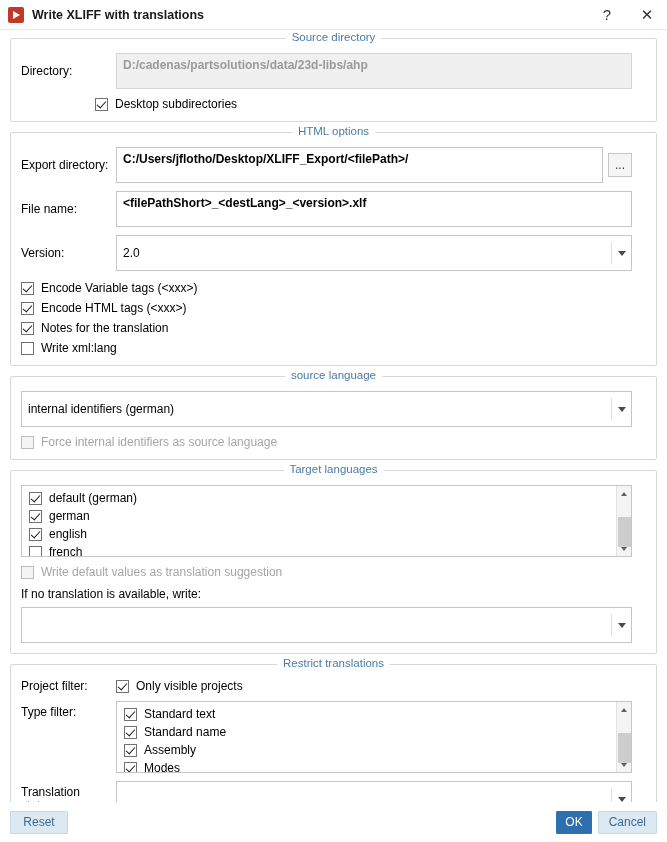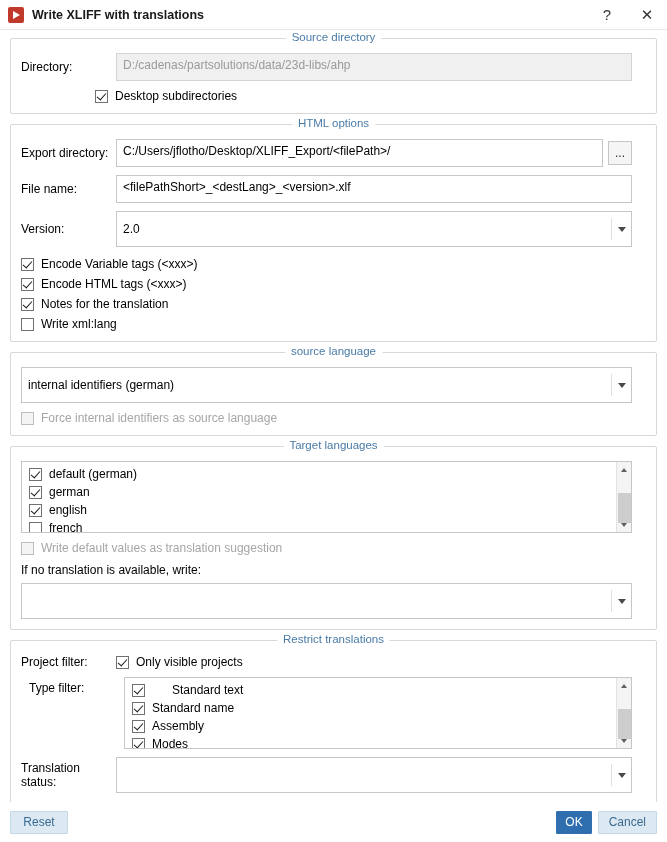--- a/index.html
+++ b/index.html
@@ -98,7 +98,7 @@
 
   .input {
     flex: 1;
-    height: 28px;
+    height: 36px;
     border: 1px solid #c6c6c6;
     background: #ffffff;
     padding: 0 6px;
@@ -108,6 +108,7 @@
     white-space: nowrap;
     overflow: hidden;
     text-overflow: ellipsis;
+    font-weight: bold;
   }
   .input.readonly {
     background: #f0f0f0;

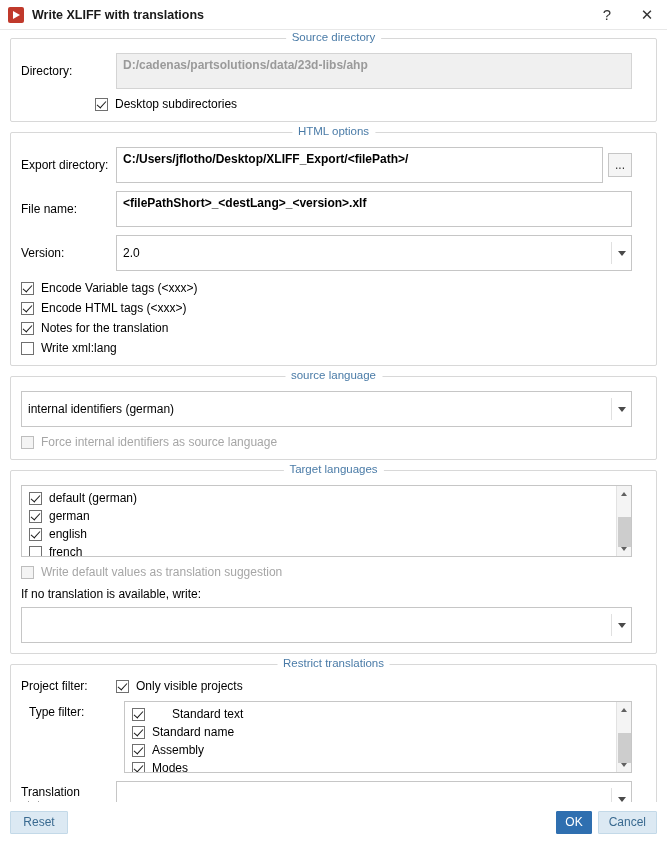--- a/index.html
+++ b/index.html
@@ -428,7 +428,7 @@
         </span>
       </div>
 
-      <div class="row" style="align-items:flex-start;margin-left:8px;">
+      <div class="row" style="align-items:flex-start;">
         <span class="lbl w95" style="margin-top:4px;">Type filter:</span>
         <span class="listbox" style="flex:1;">
           <span class="items" style="display:block;">

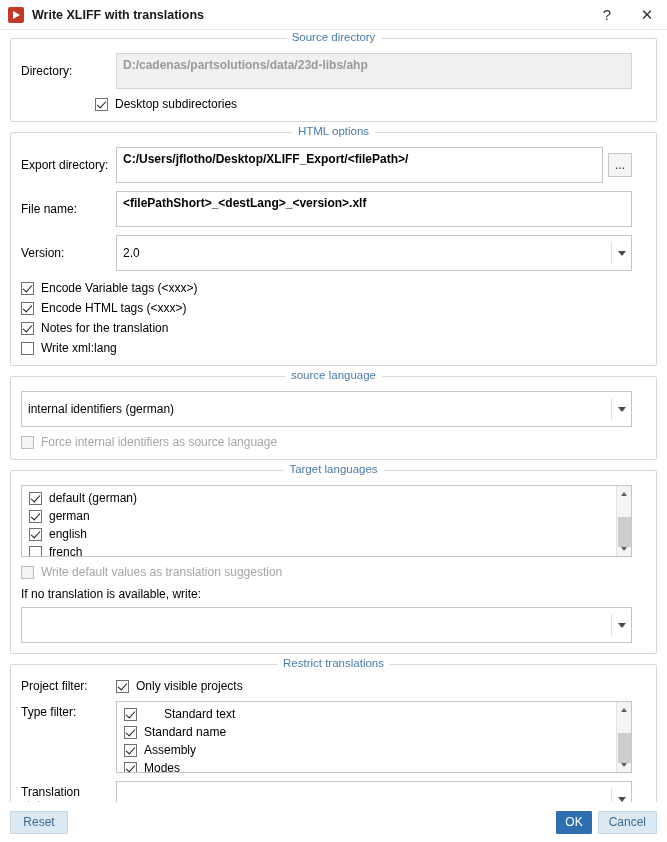--- a/index.html
+++ b/index.html
@@ -432,7 +432,7 @@
         <span class="lbl w95" style="margin-top:4px;">Type filter:</span>
         <span class="listbox" style="flex:1;">
           <span class="items" style="display:block;">
-            <span class="cb" style="display:flex;gap:20px;">
+            <span class="cb" style="display:flex;">
               <span class="box checked"></span>
               <span class="cb-lbl">Standard text</span>
             </span>

